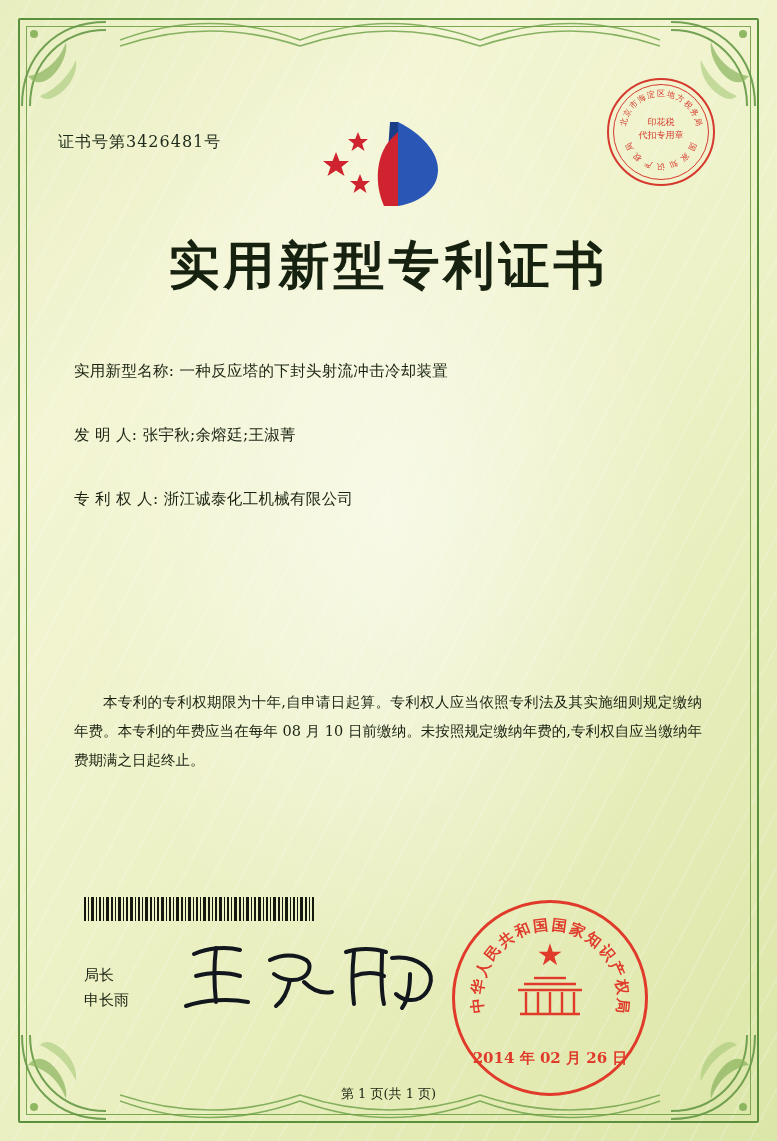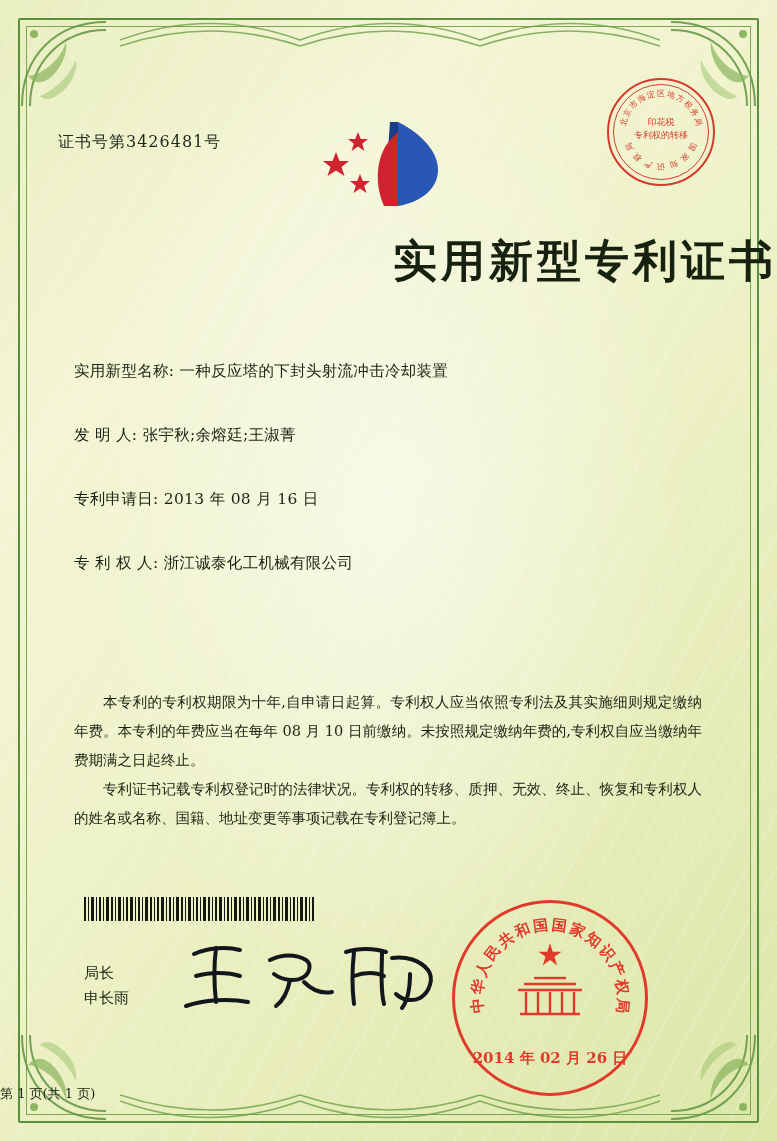--- a/index.html
+++ b/index.html
@@ -356,7 +356,7 @@
       </div>
     <div class="center-lines">
       <div>印花税</div>
-      <div>专利权的转移</div>
+      <div>代扣专用章</div>
     </div>
     <div class="circ-text" id="topStampArcInner">
         <span style="font-size: 8px; transform: rotate(115deg) translate(-50%, -40px);">国</span>

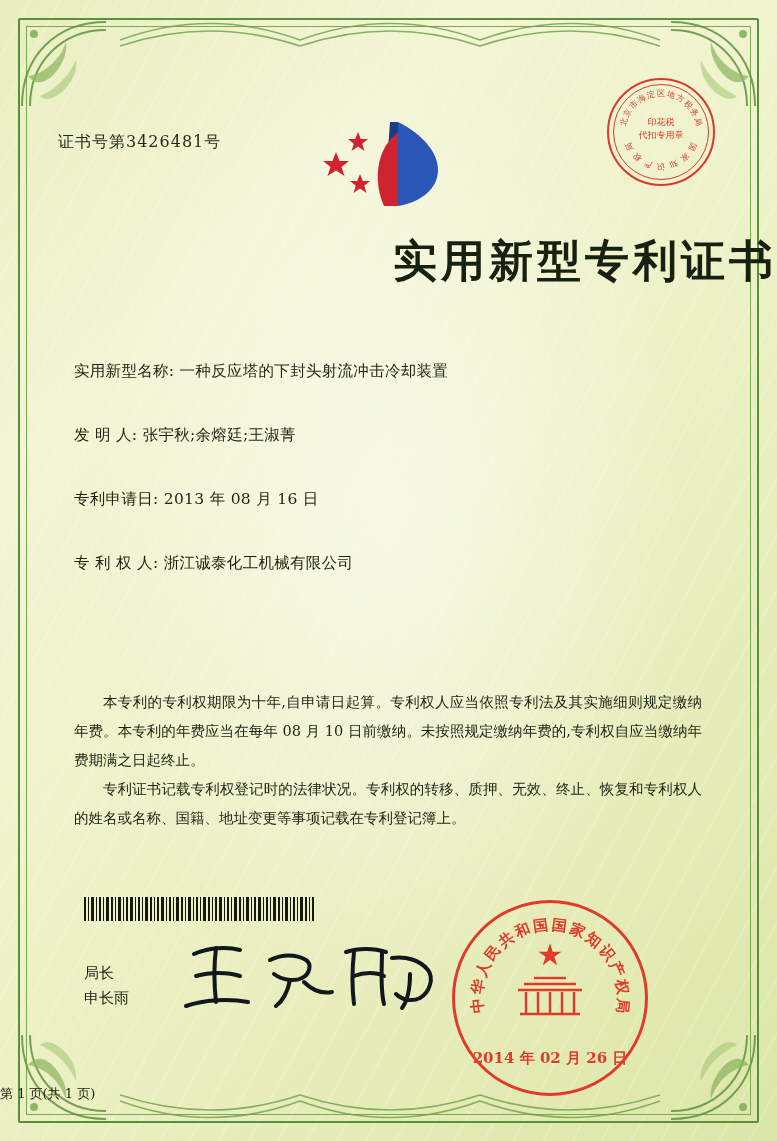--- a/index.html
+++ b/index.html
@@ -136,8 +136,8 @@
     position: absolute;
     left: 0; right: 0;
     top: 232px;
-    text-align: right;
-    font-size: 44px;
+    text-align: center;
+    font-size: 51px;
     font-weight: bold;
     letter-spacing: 4px;
     color: #17210f;

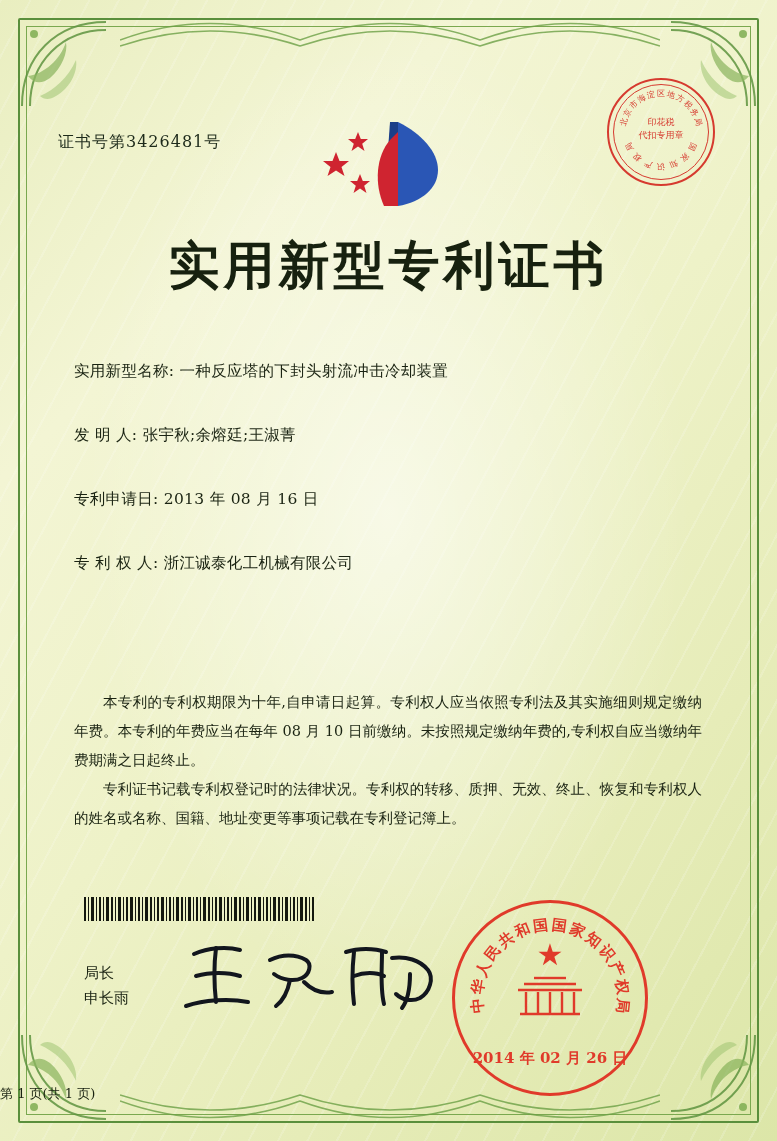--- a/index.html
+++ b/index.html
@@ -374,7 +374,6 @@
   <div class="fields" id="fields">
       <div class="field-row"><span class="field-label">实用新型名称:</span> <span class="field-value">一种反应塔的下封头射流冲击冷却装置</span></div>
       <div class="field-row"><span class="field-label">发 明 人:</span> <span class="field-value">张宇秋;余熔廷;王淑菁</span></div>
-      <div class="field-row"><span class="field-label">专利申请日:</span> <span class="field-value">2013 年 08 月 16 日</span></div>
       <div class="field-row"><span class="field-label">专 利 权 人:</span> <span class="field-value">浙江诚泰化工机械有限公司</span></div>
     </div>
 

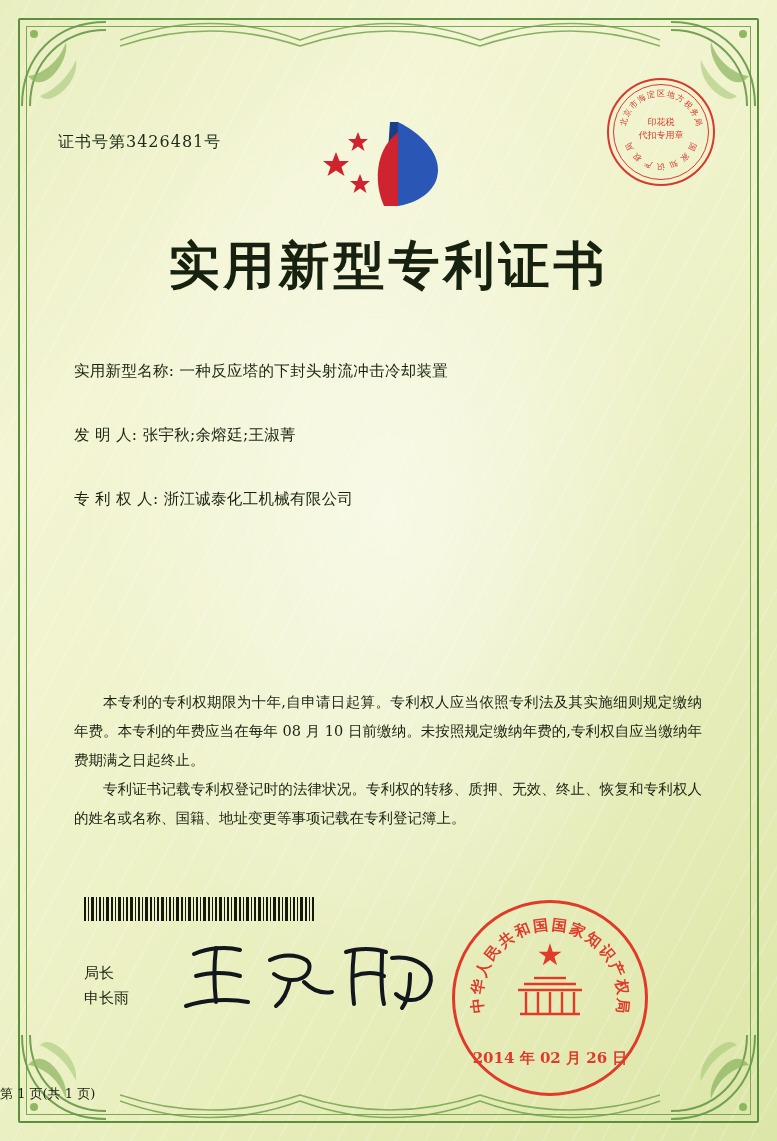--- a/index.html
+++ b/index.html
@@ -379,7 +379,6 @@
 
   <div class="body-text" id="bodyText">
       <p>本专利的专利权期限为十年,自申请日起算。专利权人应当依照专利法及其实施细则规定缴纳年费。本专利的年费应当在每年 08 月 10 日前缴纳。未按照规定缴纳年费的,专利权自应当缴纳年费期满之日起终止。</p>
-      <p>专利证书记载专利权登记时的法律状况。专利权的转移、质押、无效、终止、恢复和专利权人的姓名或名称、国籍、地址变更等事项记载在专利登记簿上。</p>
     </div>
 
   <svg class="barcode" viewBox="0 0 230 24" preserveAspectRatio="none">

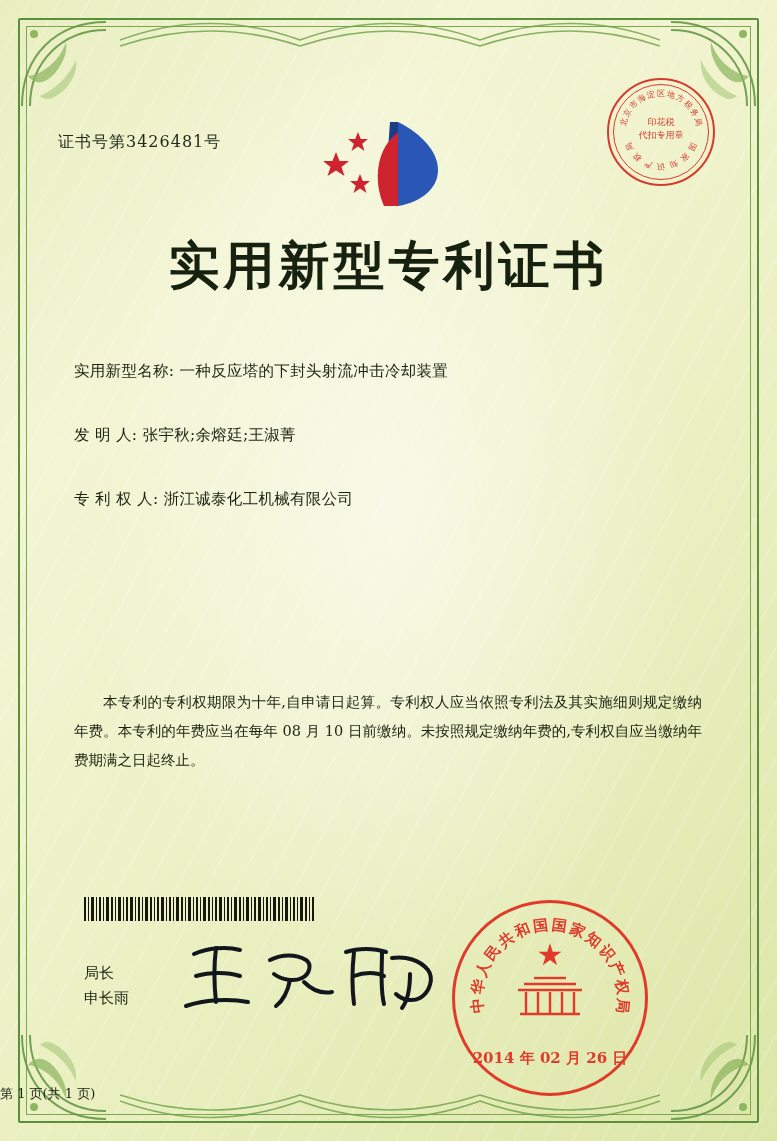--- a/index.html
+++ b/index.html
@@ -196,7 +196,7 @@
     font-size: 15px;
     line-height: 25px;
     color: #1a2312;
-    font-family: Liberation Mono, monospace;
+    font-family: Liberation Sans, sans-serif;
   }
 
   .signature {

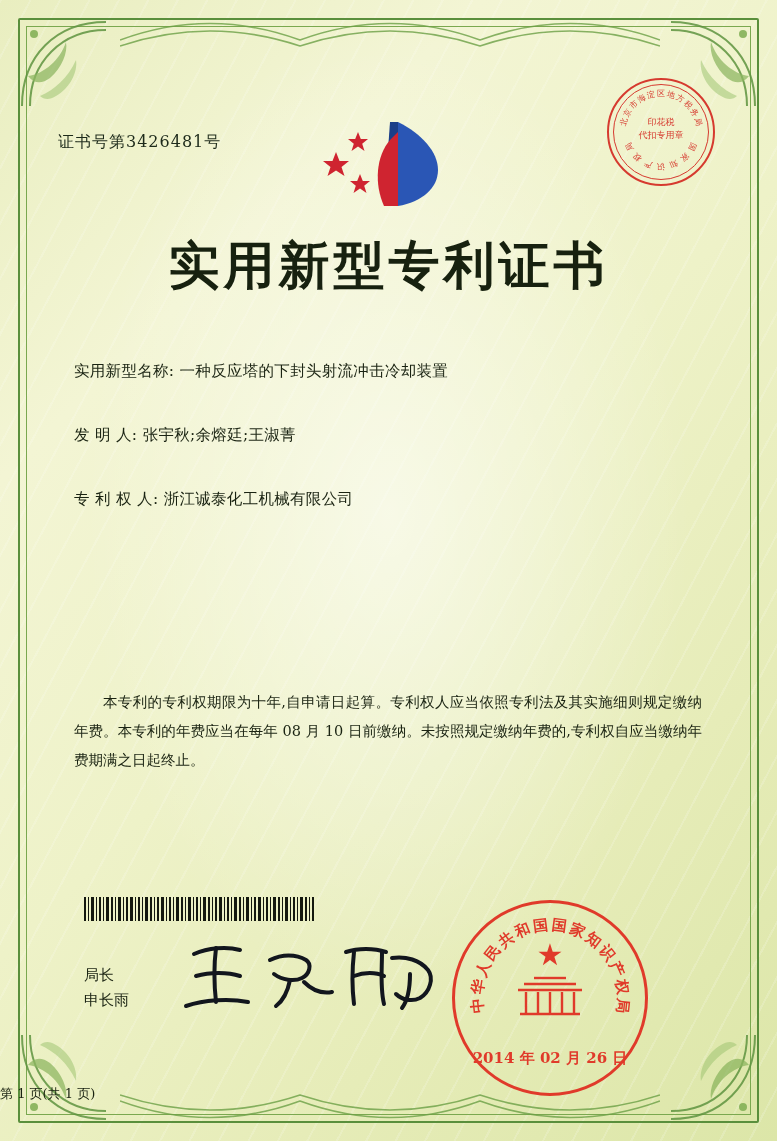--- a/index.html
+++ b/index.html
@@ -262,6 +262,7 @@
     position: absolute;
     left: 0; right: 0;
     bottom: 38px;
+    text-align: center;
     font-size: 13px;
     color: #1a2312;
     font-family: "DejaVu Serif", serif;

